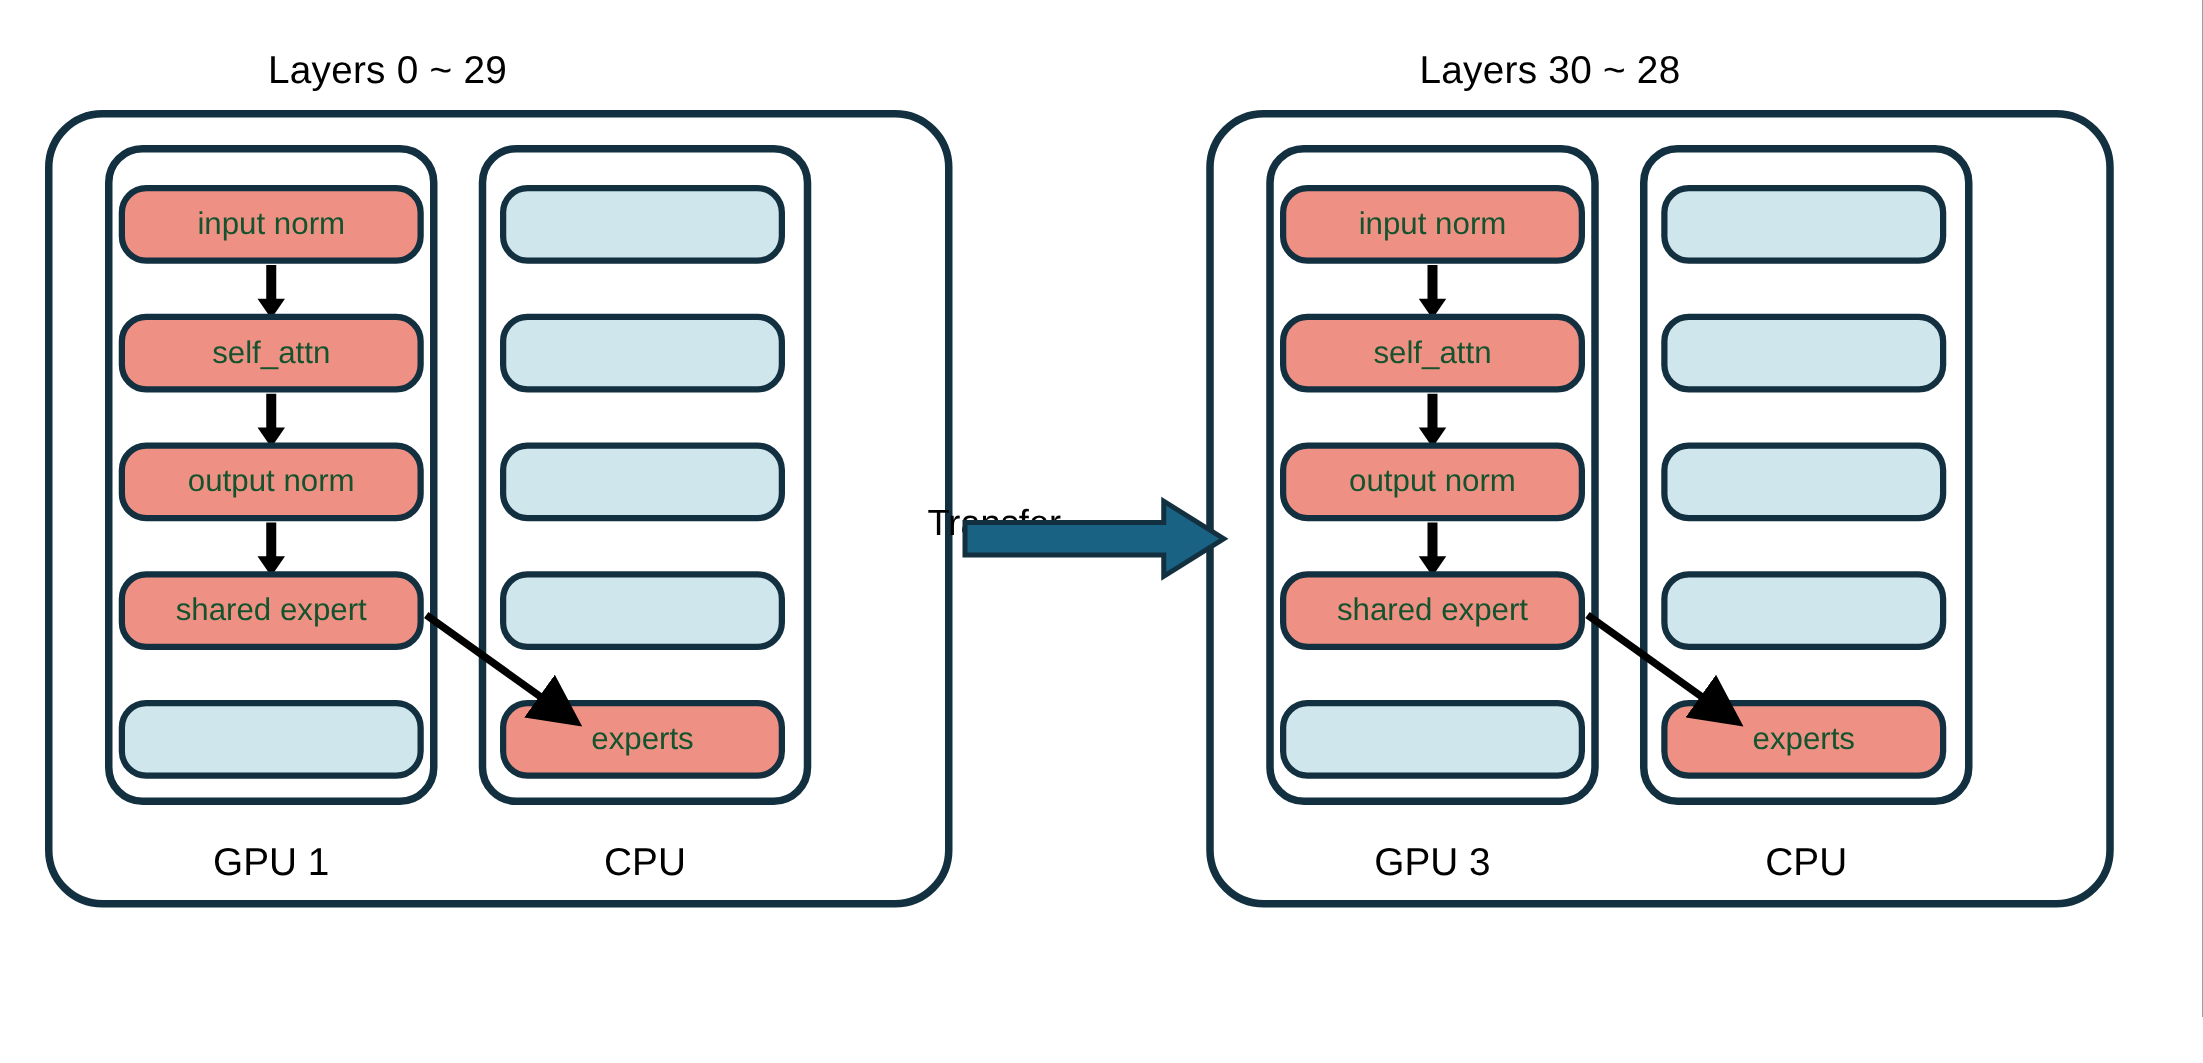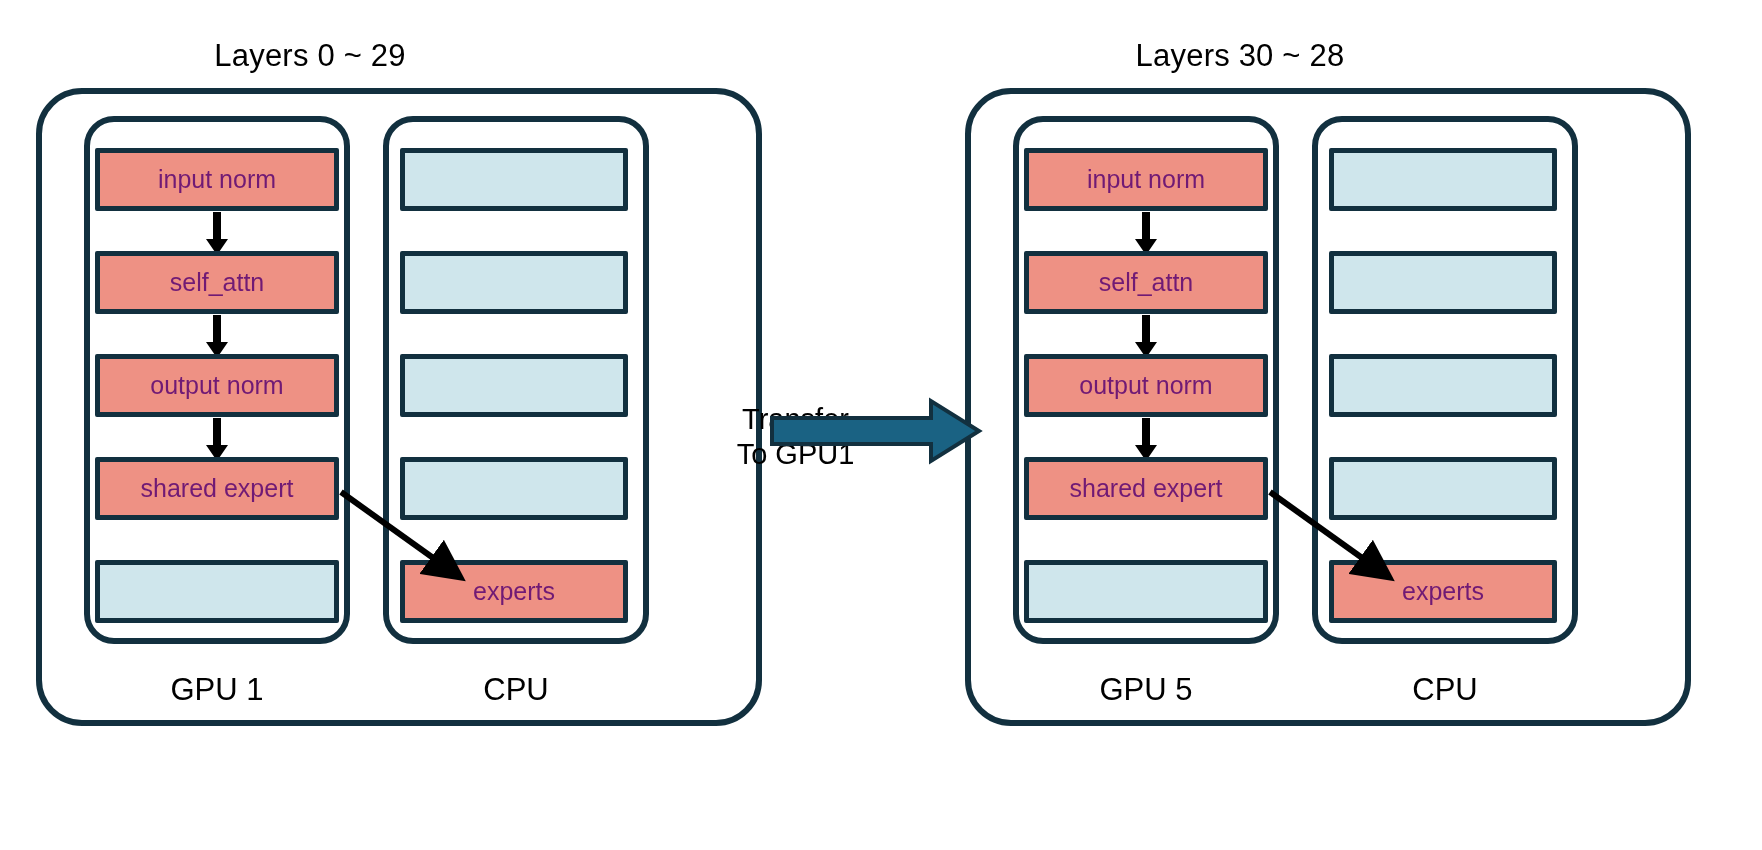--- a/index.html
+++ b/index.html
@@ -53,12 +53,12 @@
     position: absolute;
     box-sizing: border-box;
     border: 5px solid #12303f;
-    border-radius: 2px;
+    border-radius: 22px;
     display: flex;
     align-items: center;
     justify-content: center;
     font-size: 25px;
-    color: #701a75;
+    color: #14532d;
     white-space: nowrap;
   }
   .block.active { background: #ee9184; }

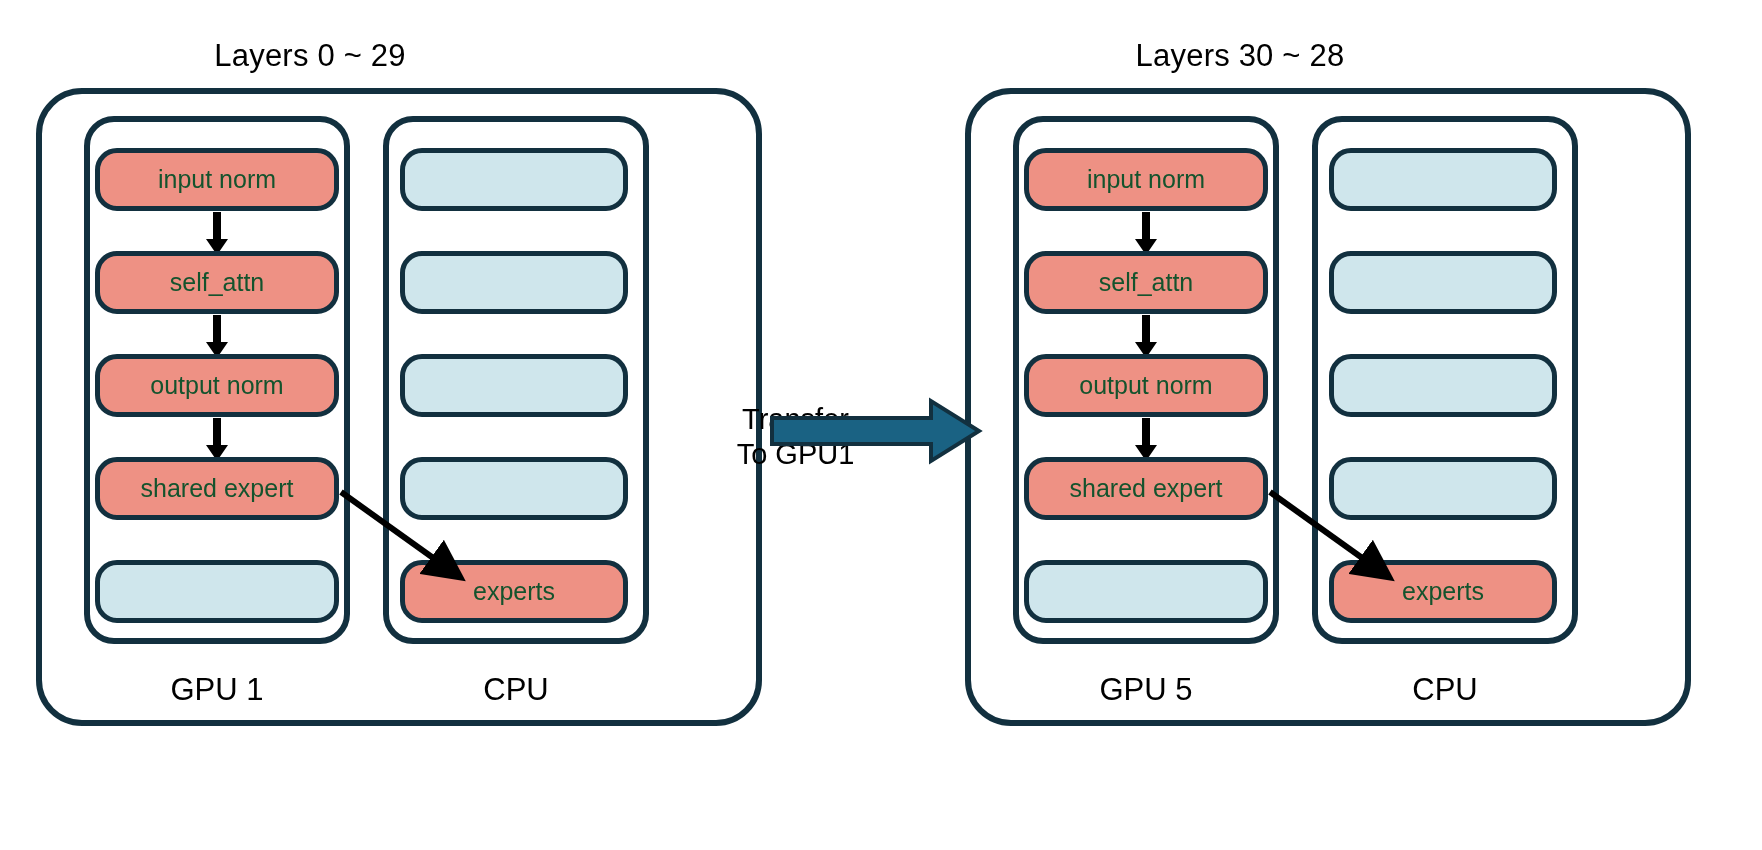--- a/index.html
+++ b/index.html
@@ -147,7 +147,6 @@
 
   <div class="transfer-label" style="left:688px; top:402px; width:215px;">
     <div>Transfer</div>
-    <div>To GPU1</div>
   </div>
 
   <div class="panel-title" style="left:1028px; top:38px; width:424px;">Layers 30 ~ 28</div>

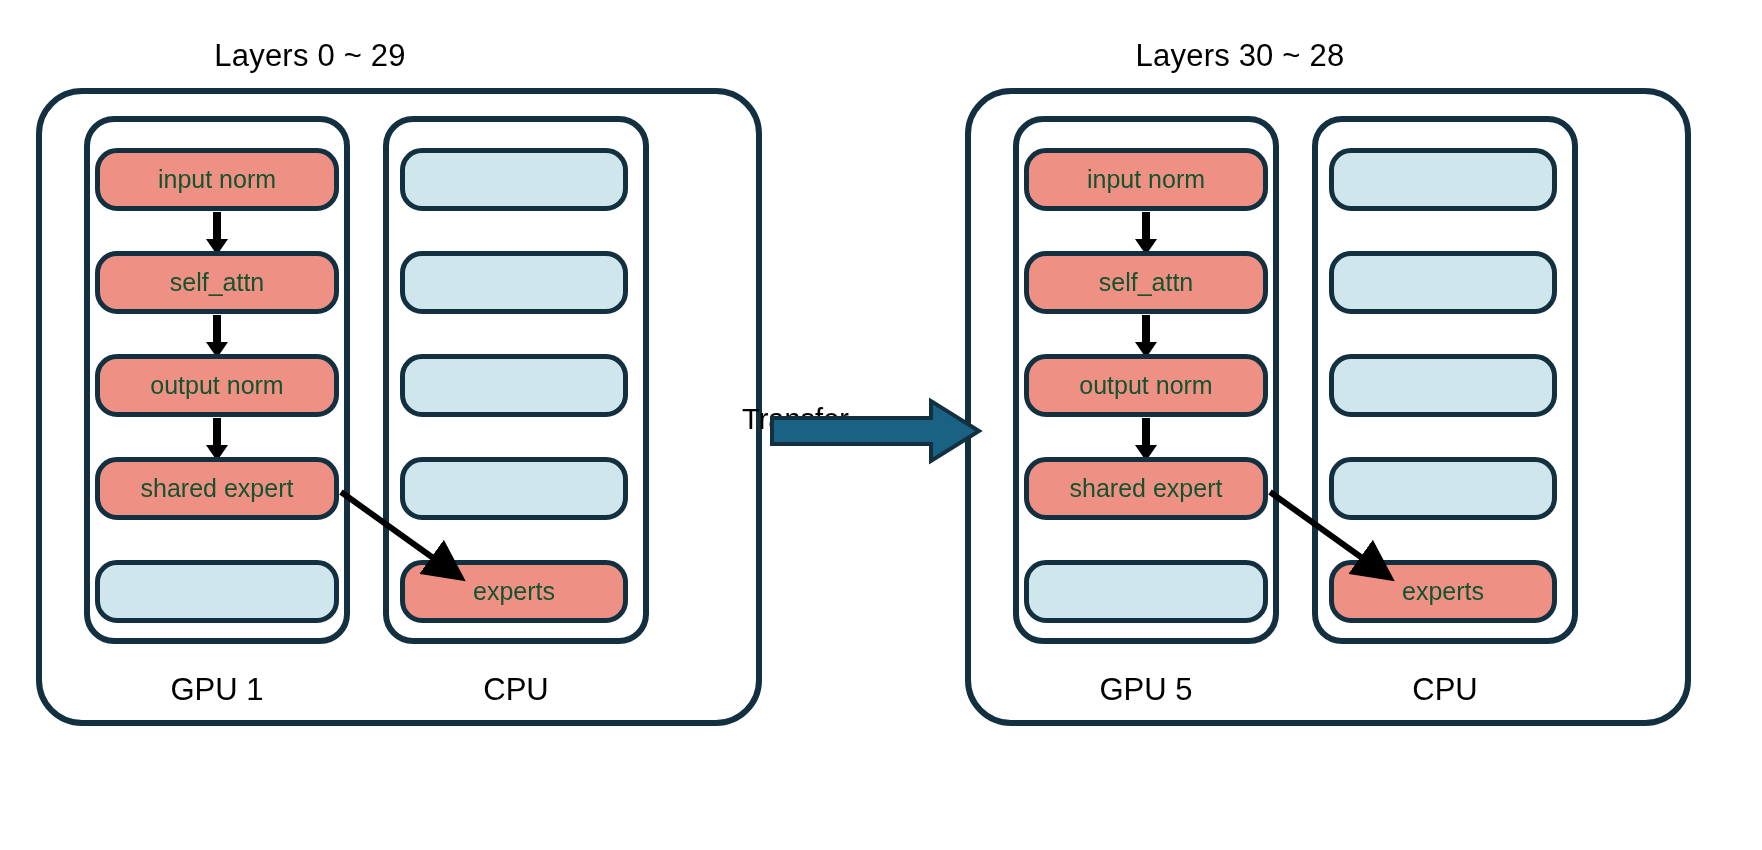--- a/index.html
+++ b/index.html
@@ -176,7 +176,7 @@
   <div class="block idle" style="left:1329px; top:457px; width:228px; height:63px;"></div>
   <div class="block active" style="left:1329px; top:560px; width:228px; height:63px;">experts</div>
 
-  <div class="unit-label" style="left:1013px; top:672px; width:266px;">GPU 5</div>
+  <div class="unit-label" style="left:1013px; top:672px; width:266px;">GPU 3</div>
   <div class="unit-label" style="left:1312px; top:672px; width:266px;">CPU</div>
 
   <svg class="overlay" viewBox="0 0 1762 850">

